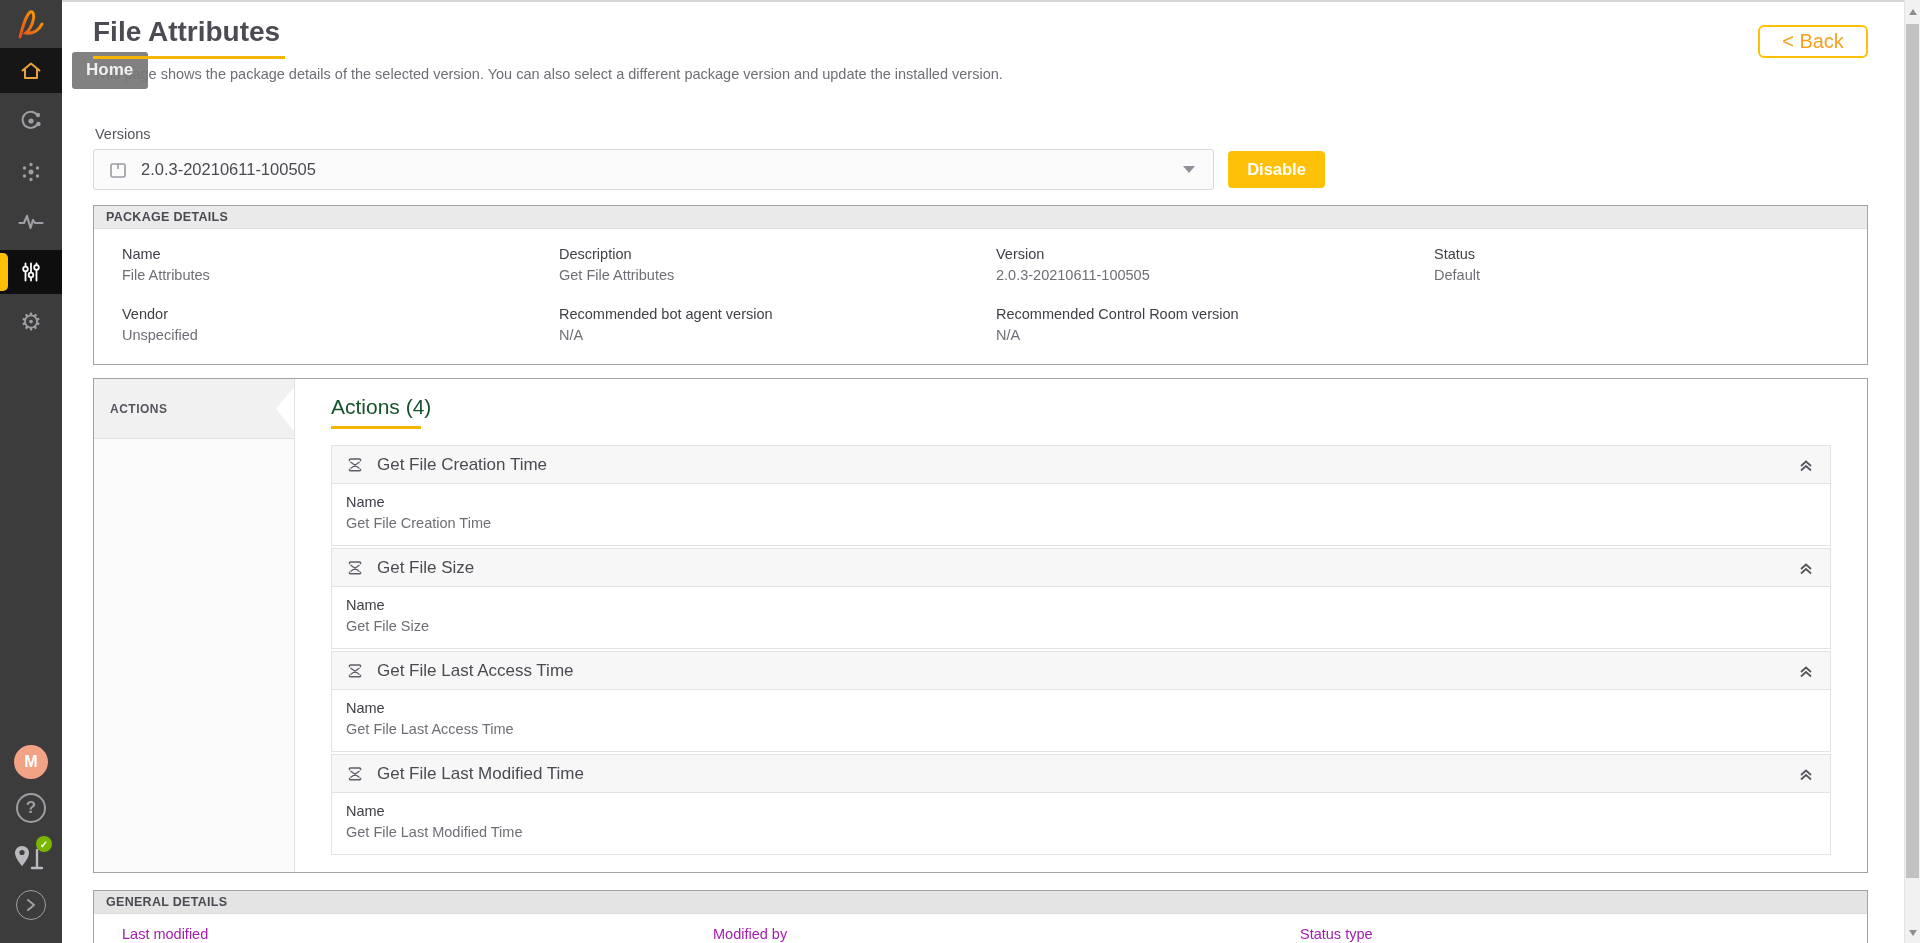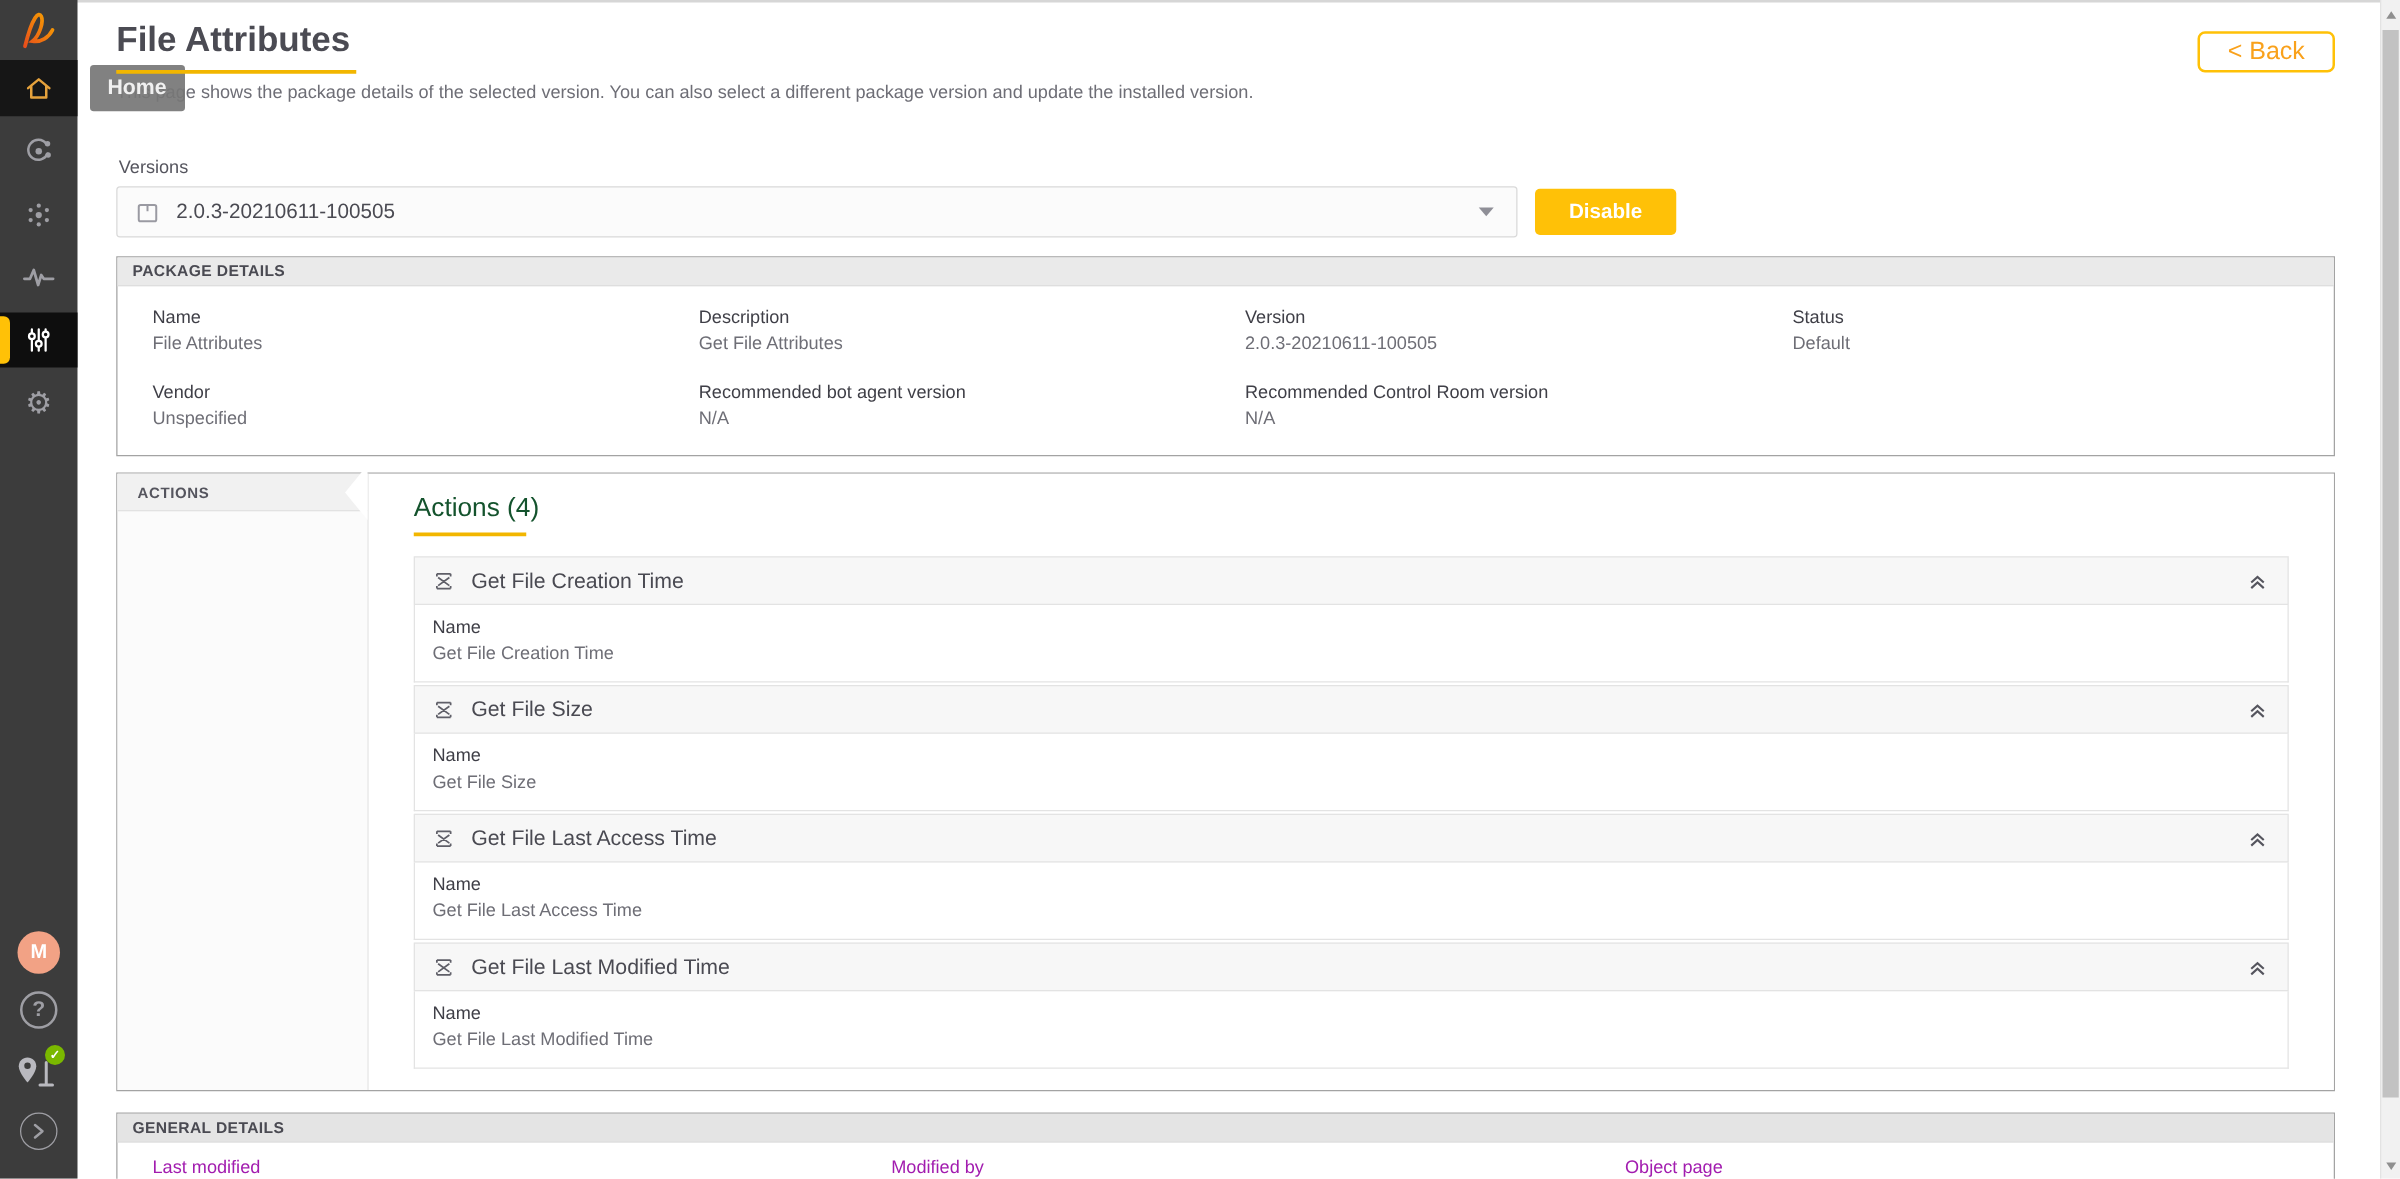--- a/index.html
+++ b/index.html
@@ -42,7 +42,7 @@
                     border-radius:3px; display:flex; align-items:center; padding:0 18px 0 14px; cursor:pointer; }
   .version-select .vtext { font-size:16.5px; color:#4a4a52; margin-left:13px; }
   .caret-down { margin-left:auto; width:0; height:0; border-left:6px solid transparent; border-right:6px solid transparent; border-top:7px solid #8f8f97; }
-  .disable-btn { position:absolute; left:1228px; top:151px; width:113px; height:37px; background:#ffc107; border:none; border-radius:4px;
+  .disable-btn { position:absolute; left:1228px; top:151px; width:97px; height:37px; background:#ffc107; border:none; border-radius:4px;
                  color:#fff; font-weight:700; font-size:16.5px; display:flex; align-items:center; justify-content:center; cursor:pointer; }
 
   

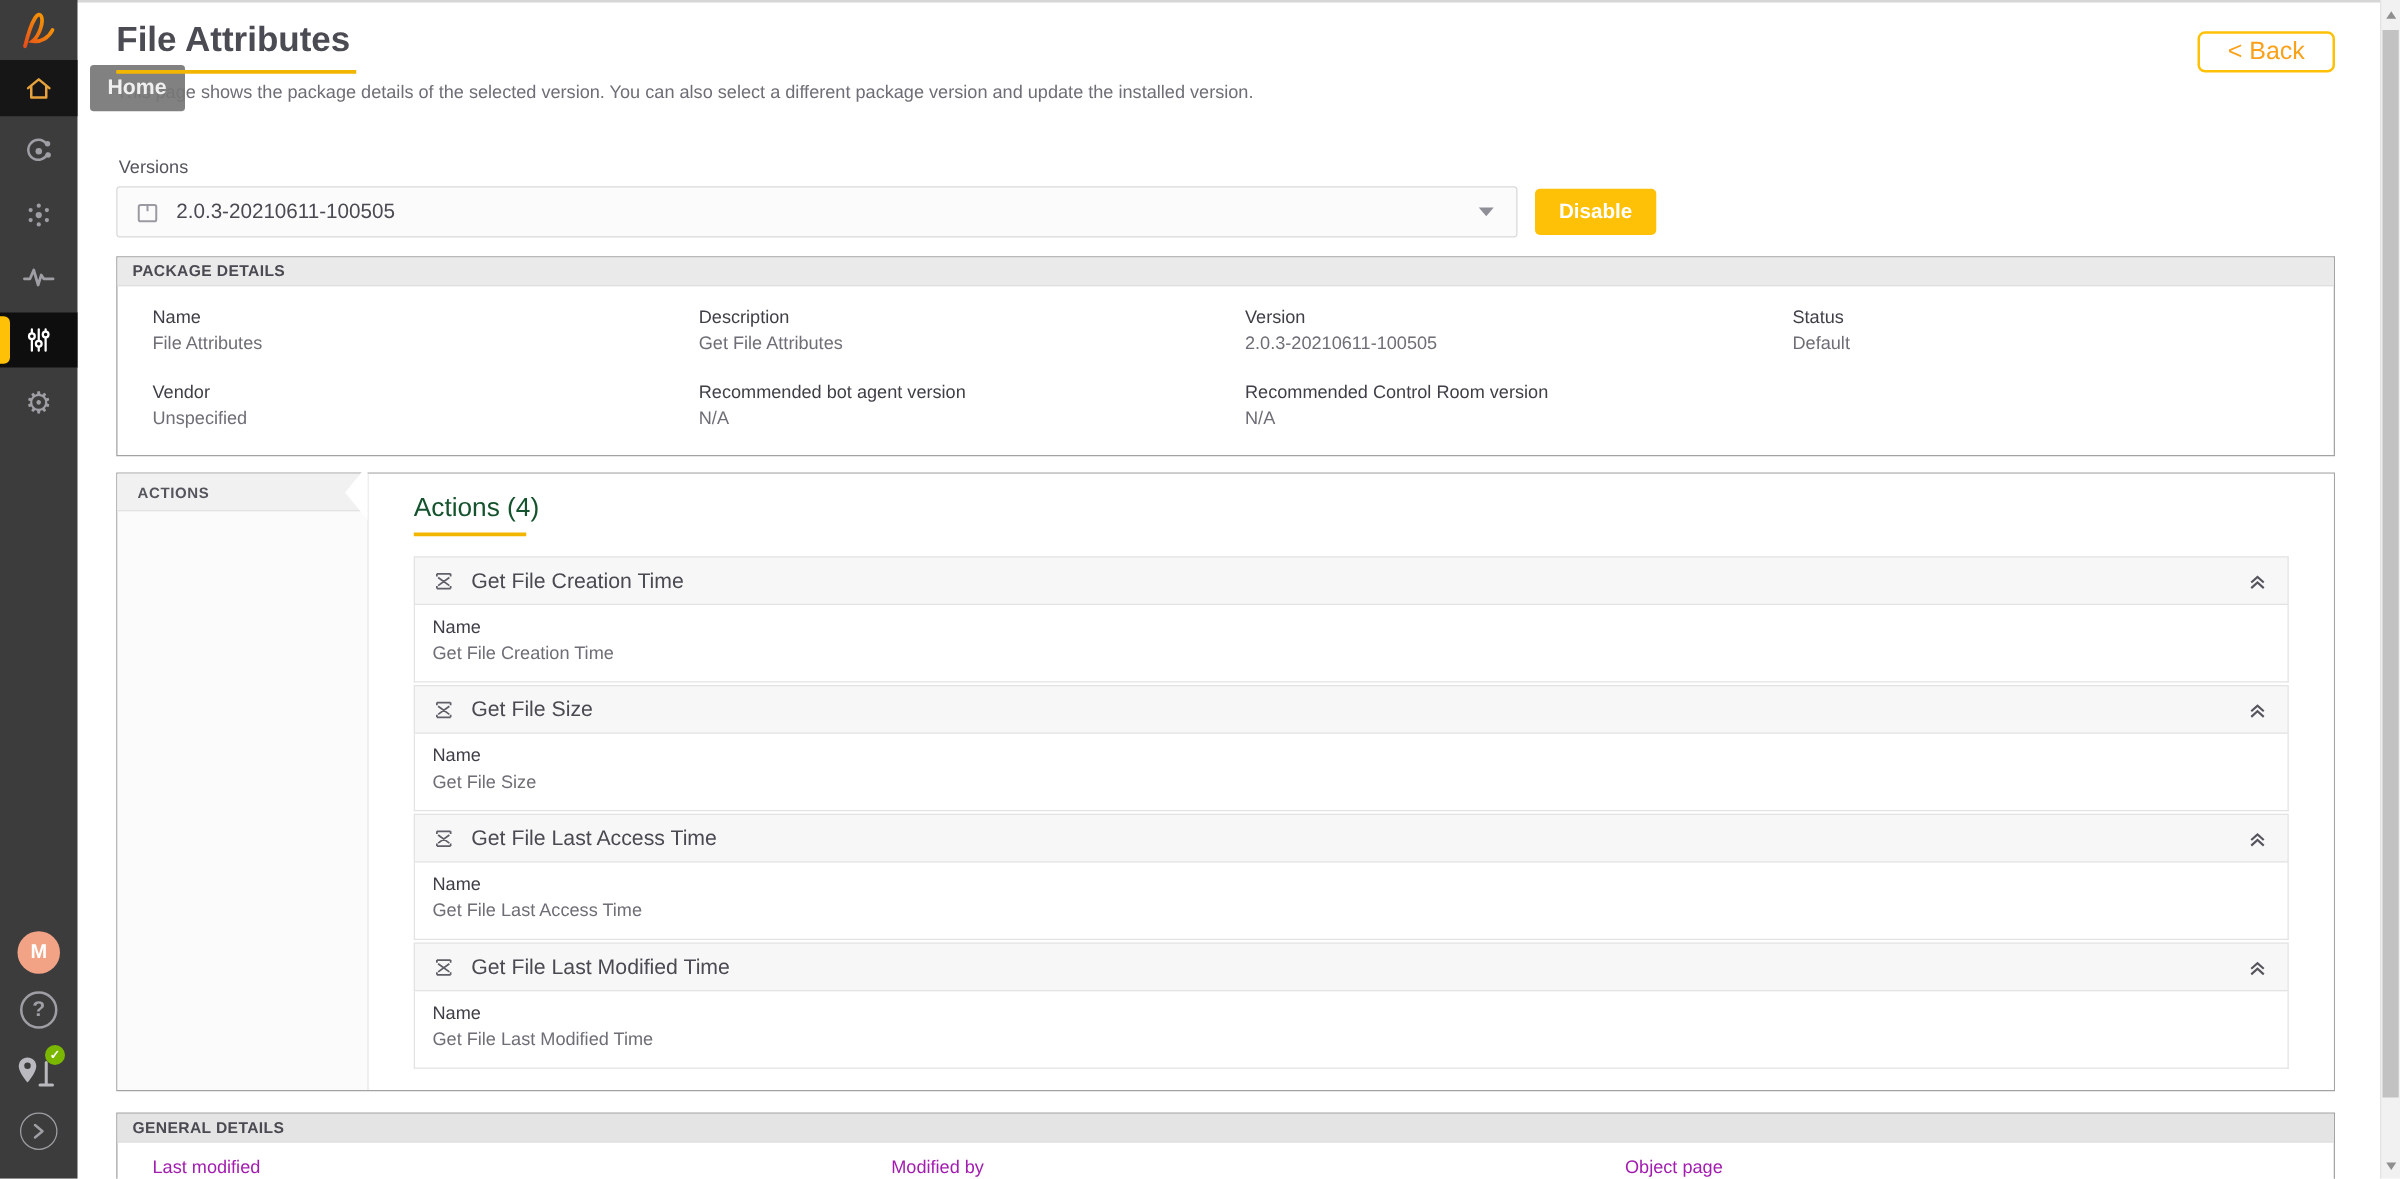--- a/index.html
+++ b/index.html
@@ -57,7 +57,7 @@
   
   .actions-section { top:378px; height:495px; }
   .tab-col { position:absolute; left:0; top:0; bottom:0; width:201px; background:#fbfbfb; border-right:1px solid #e2e2e2; }
-  .vtab { position:relative; height:30px; background:#f1f1f1; border-bottom:1px solid #e2e2e2; display:flex; align-items:center;
+  .vtab { position:relative; height:60px; background:#f1f1f1; border-bottom:1px solid #e2e2e2; display:flex; align-items:center;
           padding-left:16px; font-size:12px; font-weight:700; color:#55555e; letter-spacing:0.5px; cursor:pointer; }
   .vtab .notch { position:absolute; right:0; top:50%; transform:translateY(-50%); width:0; height:0;
                  border-top:22px solid transparent; border-bottom:22px solid transparent; border-right:18px solid #ffffff; }

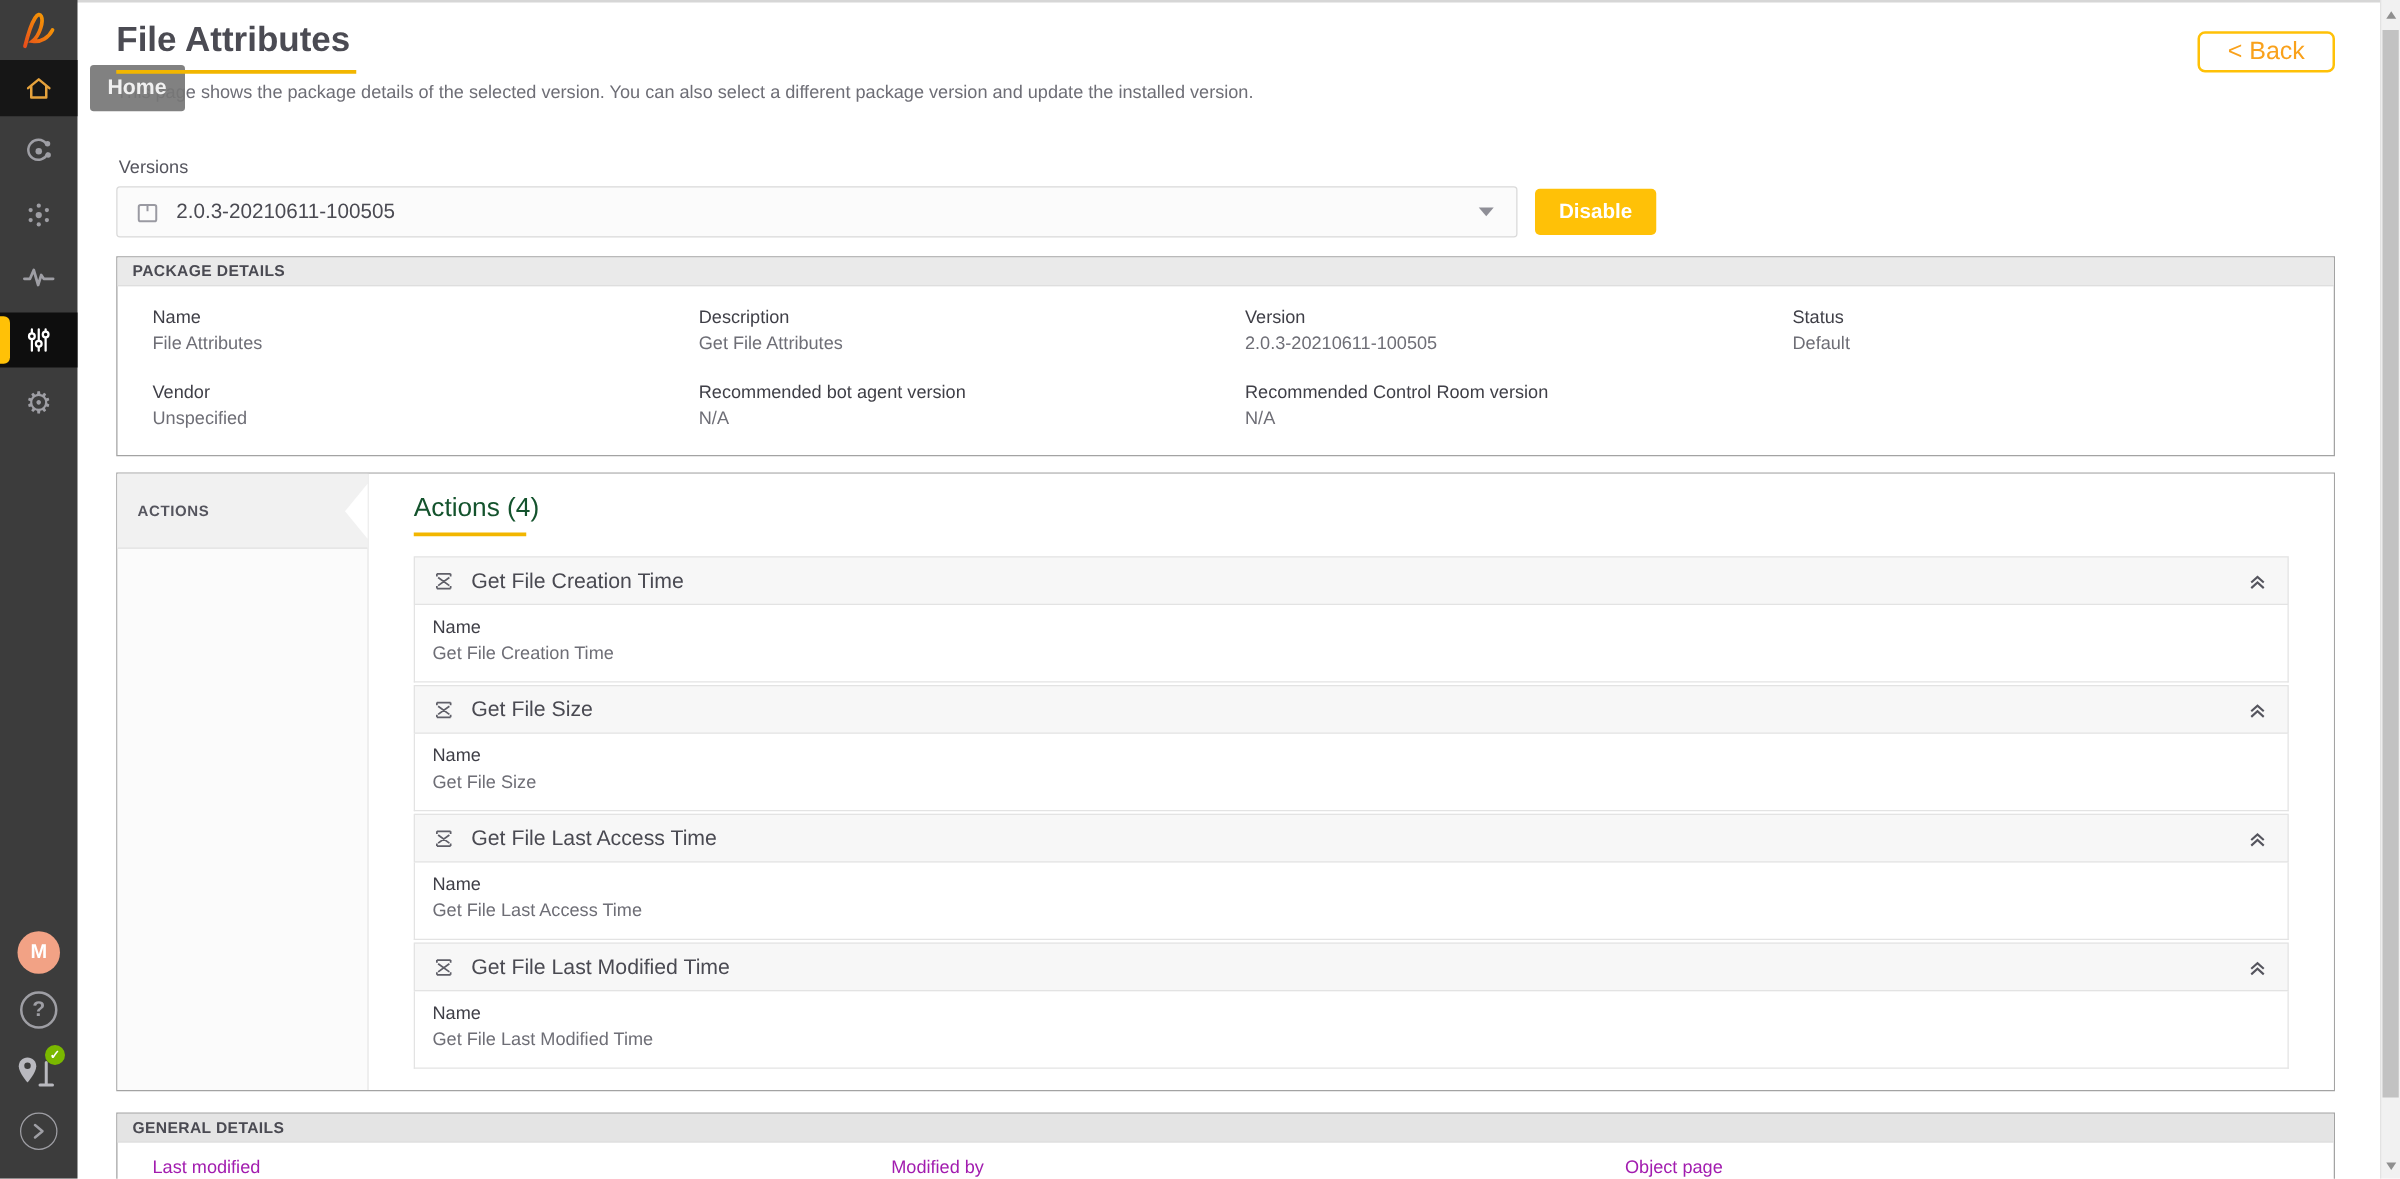--- a/index.html
+++ b/index.html
@@ -317,7 +317,7 @@
   <div class="gd-body">
     <span class="gd-label" style="left:28px;">Last modified</span>
     <span class="gd-label" style="left:619px;">Modified by</span>
-    <span class="gd-label" style="left:1206px;">Object page</span>
+    <span class="gd-label" style="left:1206px;">Status type</span>
   </div>
 </div>
 

